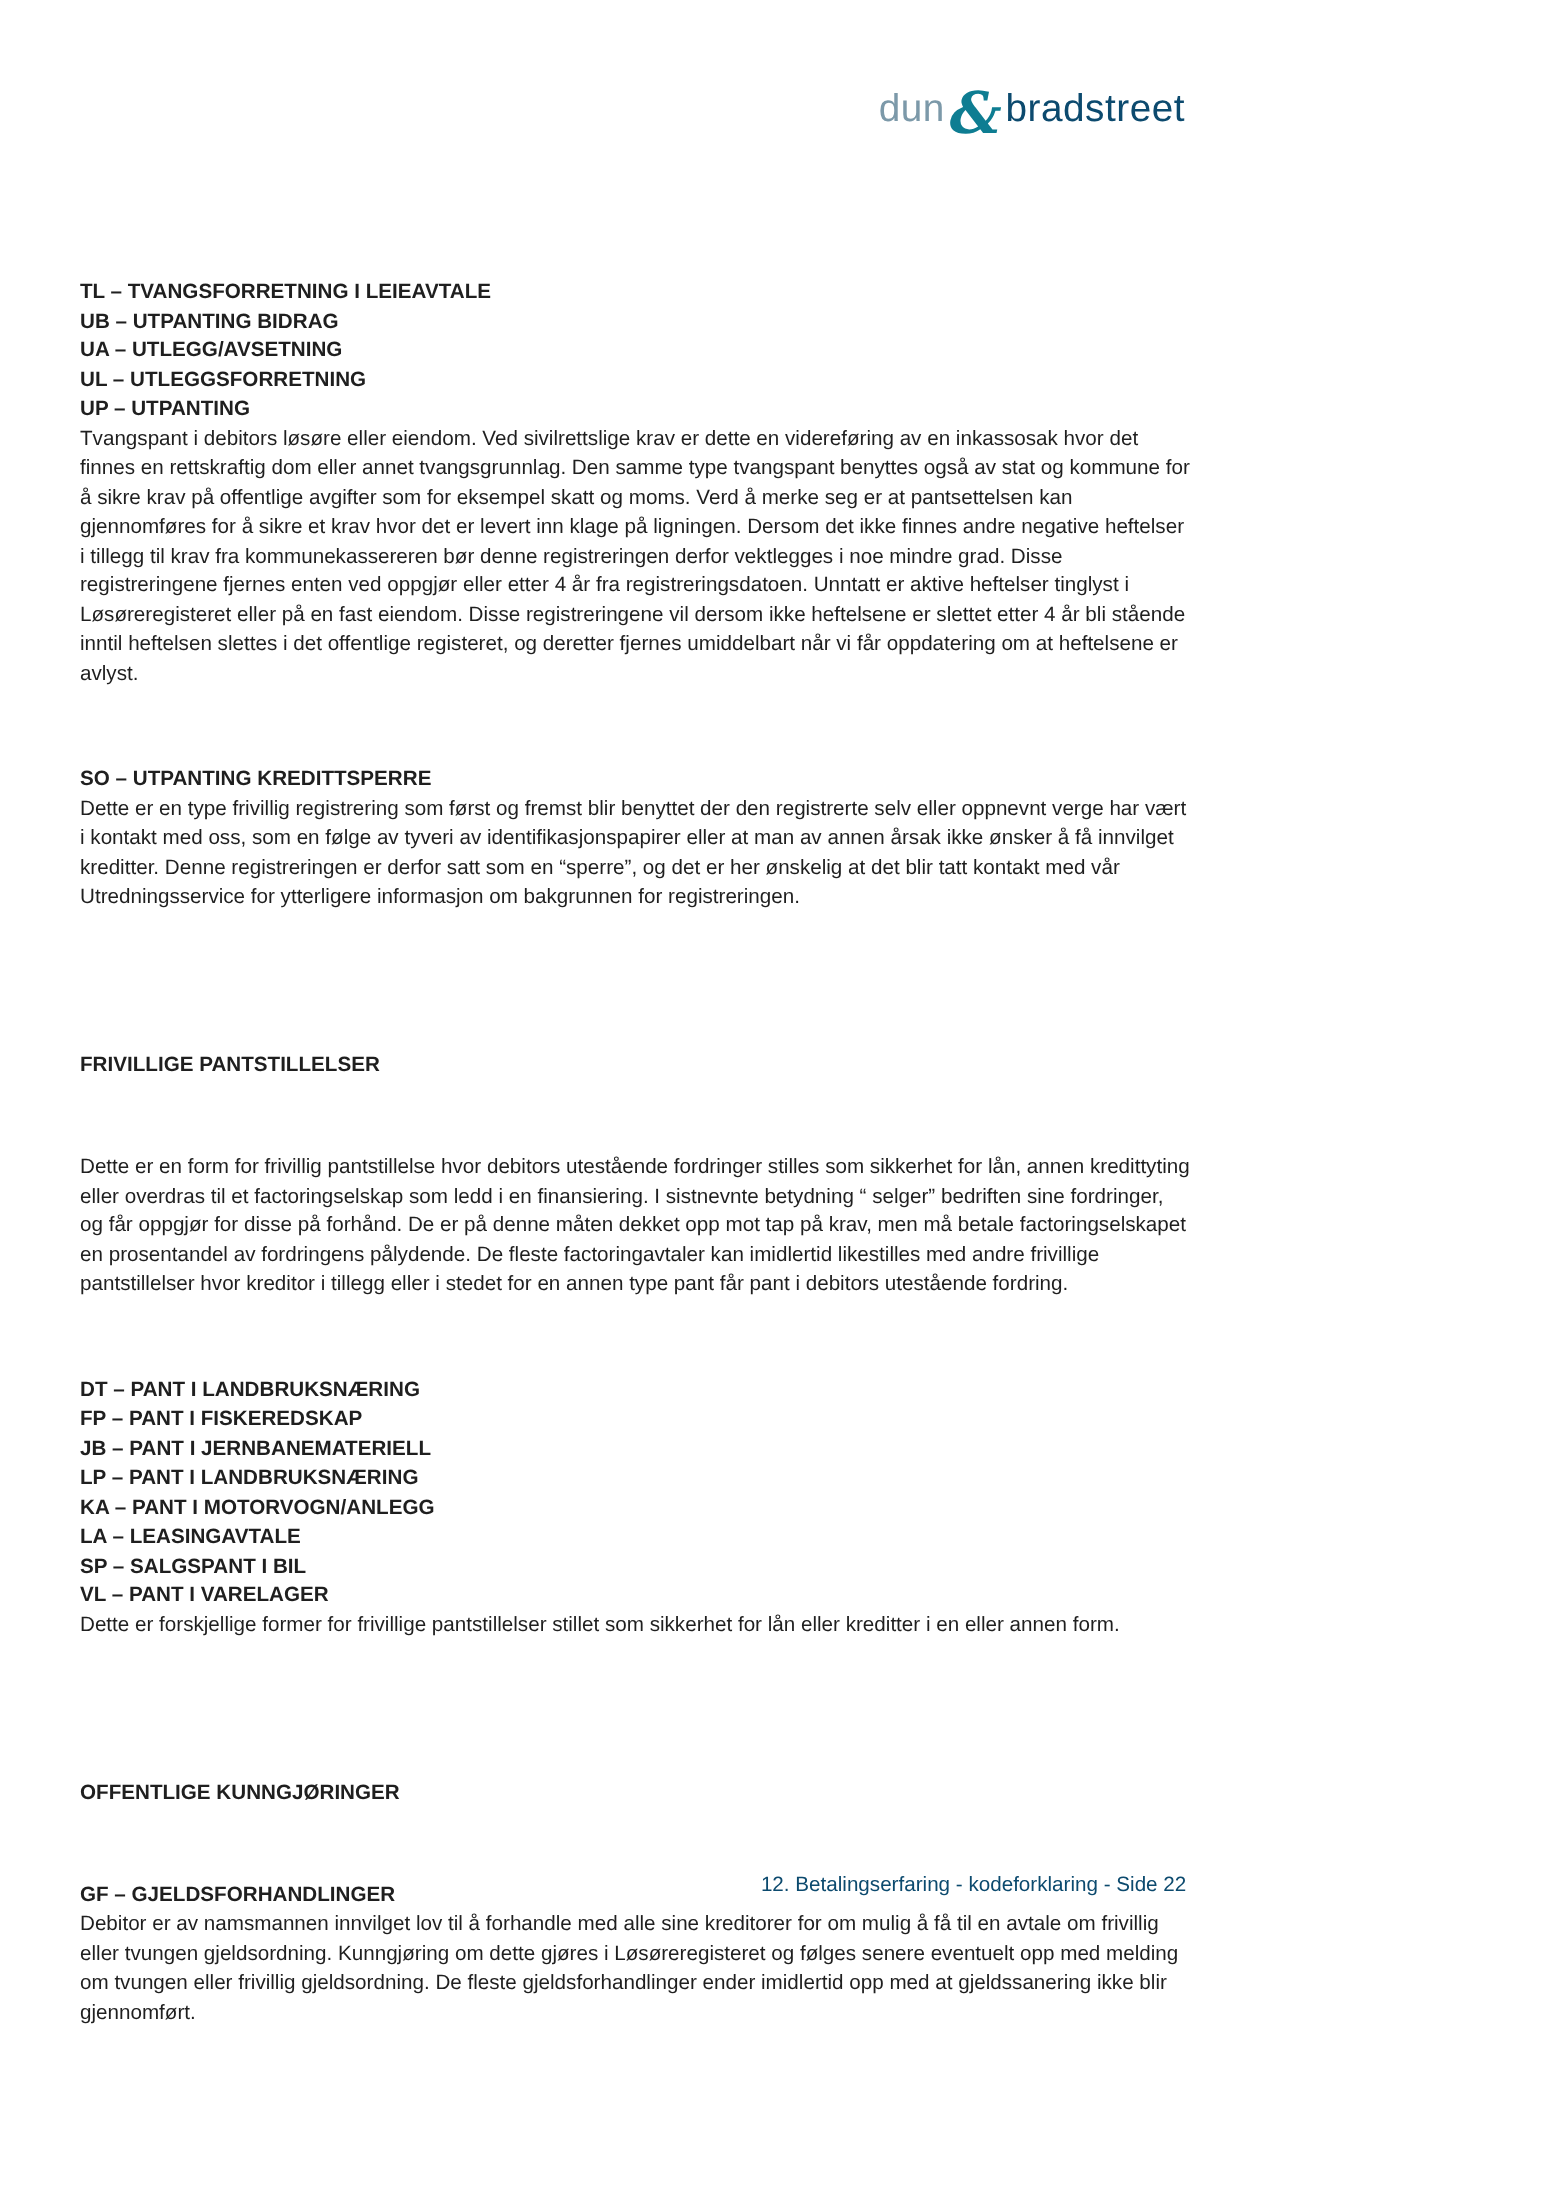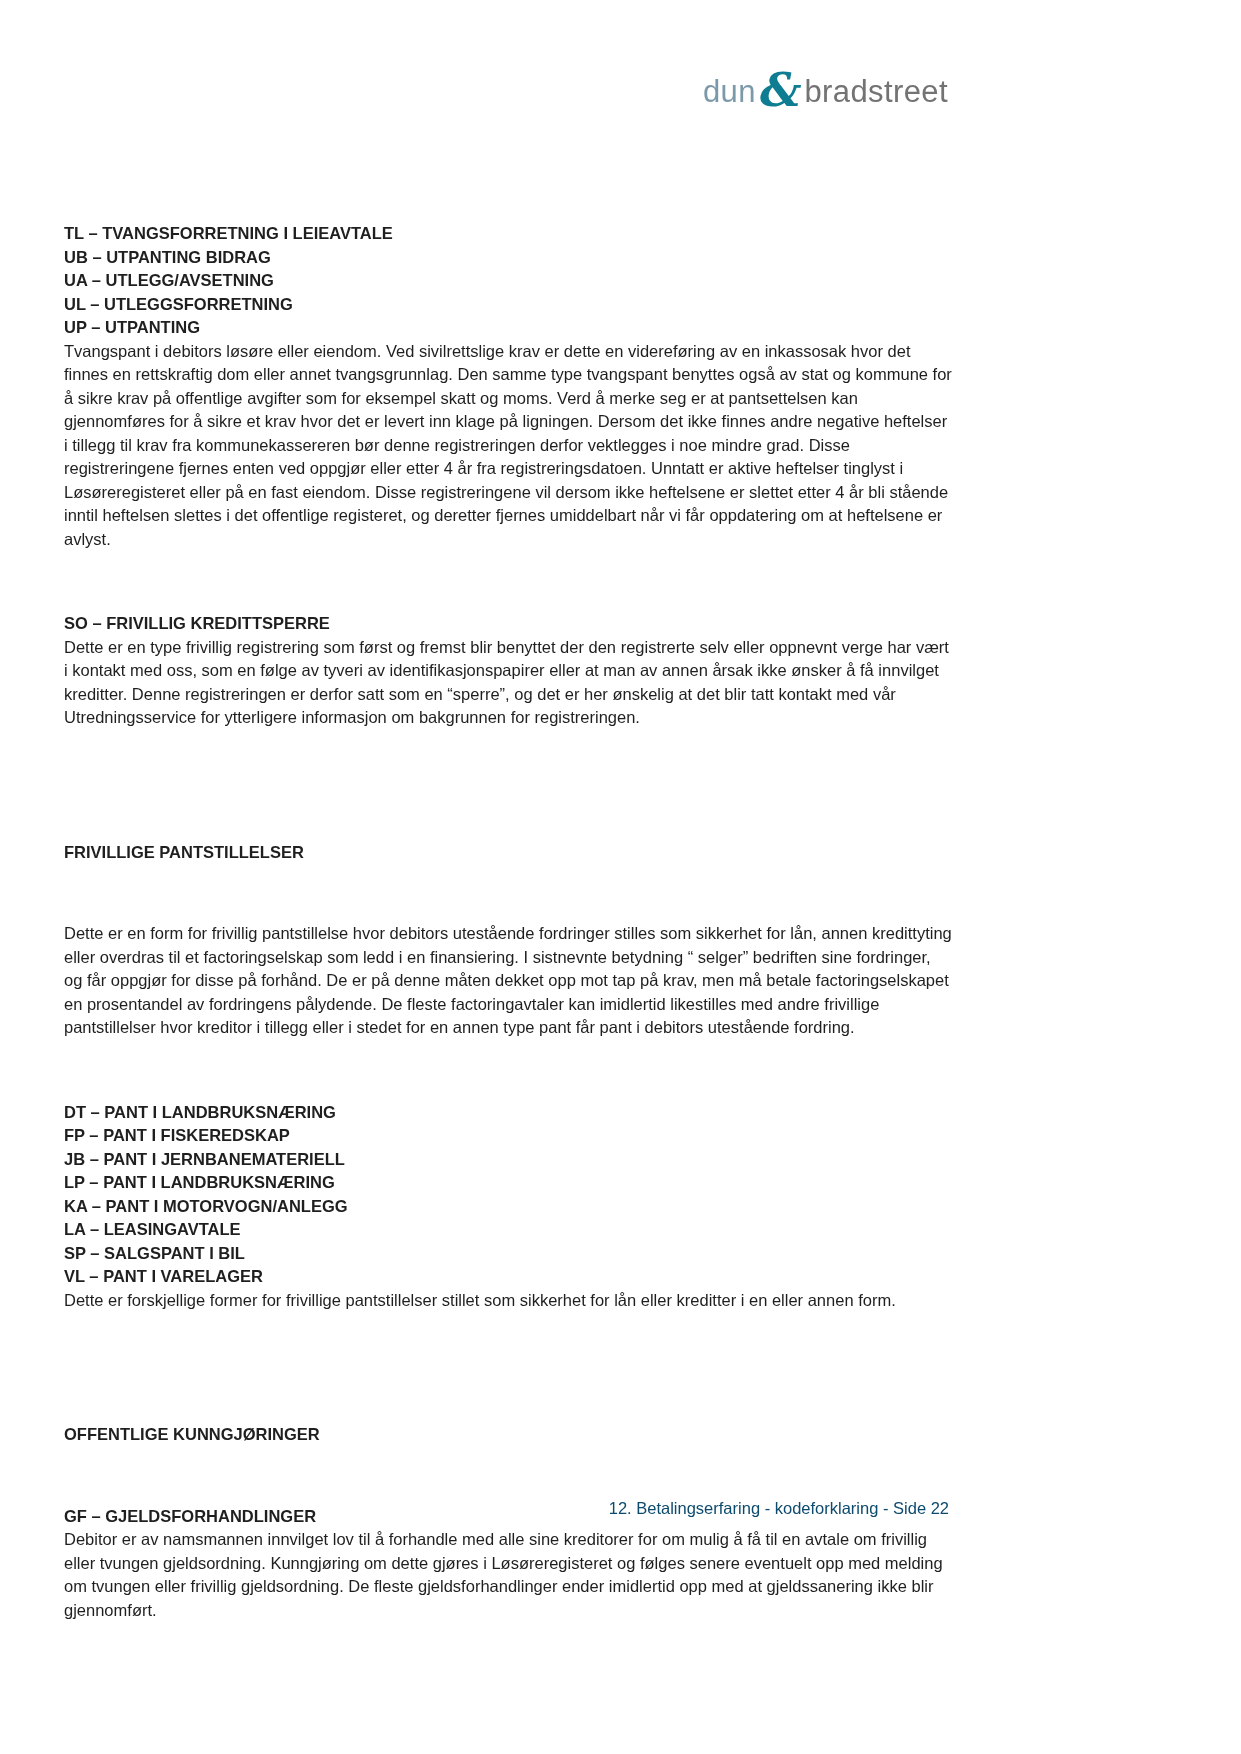--- a/index.html
+++ b/index.html
@@ -20,7 +20,7 @@
     top: 64px;
     right: 293px;
     display: flex;
-    align-items: flex-end;
+    align-items: center;
     white-space: nowrap;
   }
   .logo-word { font-size: 31px; letter-spacing: 0.4px; font-weight: 400; }

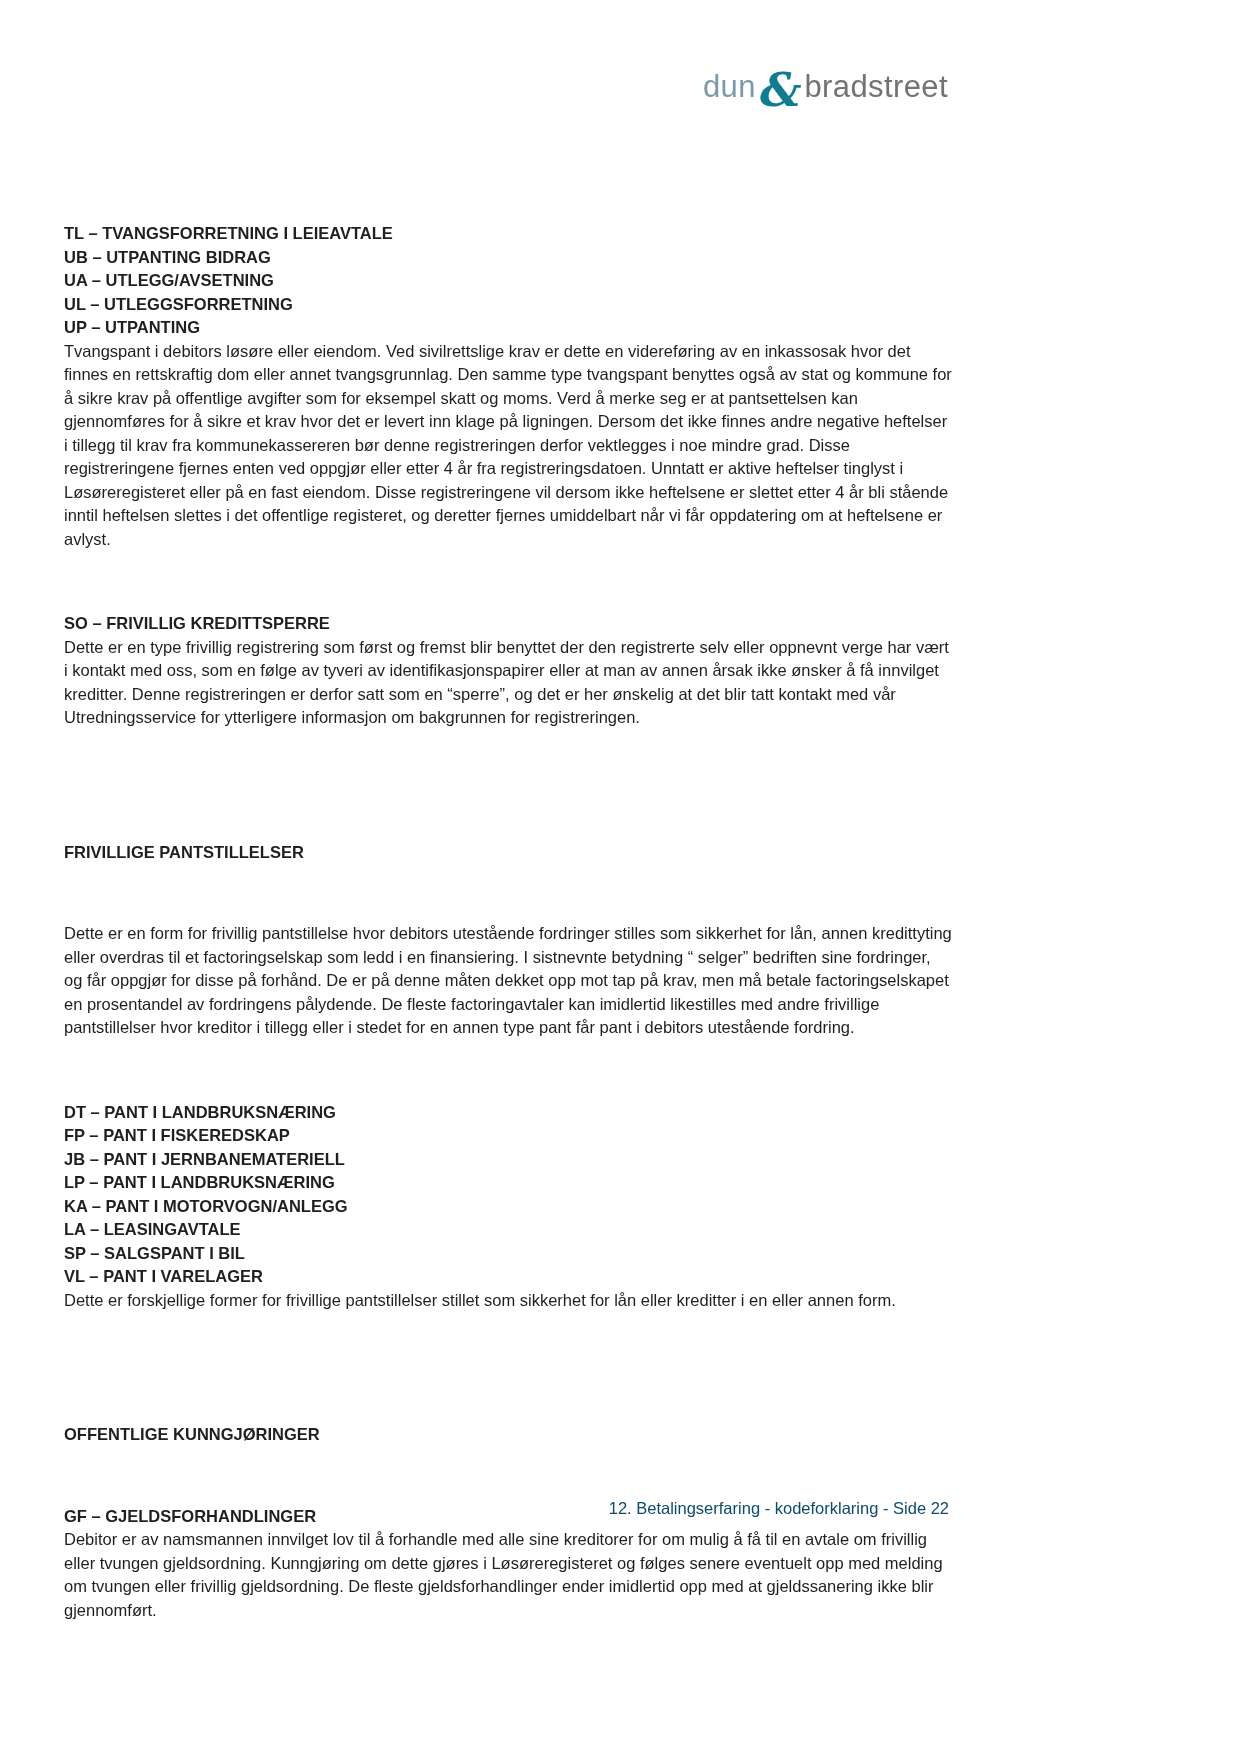--- a/index.html
+++ b/index.html
@@ -81,7 +81,7 @@
   <div class="logo">
     <span class="logo-word" style="color: rgb(124, 153, 169);">dun</span>
     <span class="logo-amp" style="color: rgb(14, 125, 146);">&amp;</span>
-    <span class="logo-word" style="color: #737373;">bradstreet</span>
+    <span class="logo-word" style="color: #0c4a6e;">bradstreet</span>
   </div>
 
   <div class="content">

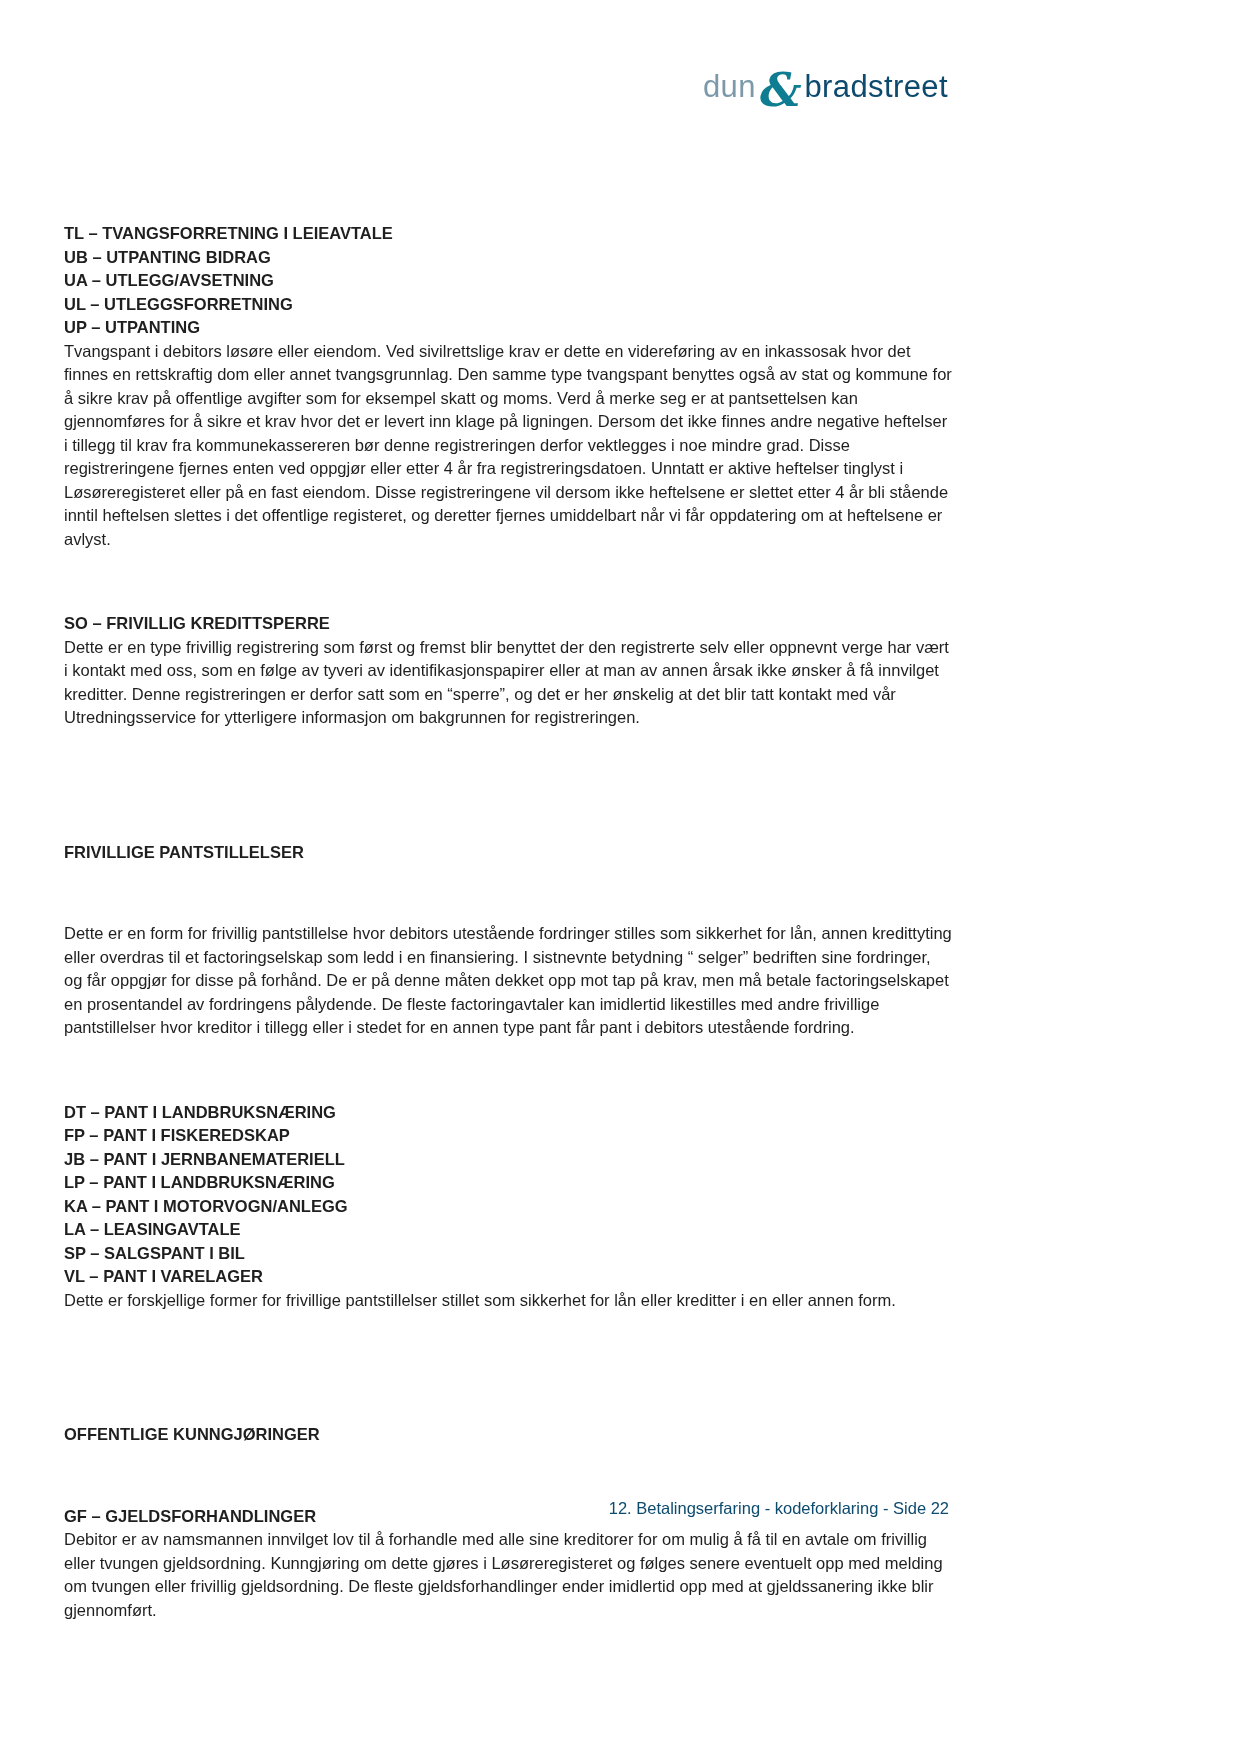--- a/index.html
+++ b/index.html
@@ -94,7 +94,7 @@
         <p class="para">Tvangspant i debitors løsøre eller eiendom. Ved sivilrettslige krav er dette en videreføring av en inkassosak hvor det finnes en rettskraftig dom eller annet tvangsgrunnlag. Den samme type tvangspant benyttes også av stat og kommune for å sikre krav på offentlige avgifter som for eksempel skatt og moms. Verd å merke seg er at pantsettelsen kan gjennomføres for å sikre et krav hvor det er levert inn klage på ligningen. Dersom det ikke finnes andre negative heftelser i tillegg til krav fra kommunekassereren bør denne registreringen derfor vektlegges i noe mindre grad. Disse registreringene fjernes enten ved oppgjør eller etter 4 år fra registreringsdatoen. Unntatt er aktive heftelser tinglyst i Løsøreregisteret eller på en fast eiendom. Disse registreringene vil dersom ikke heftelsene er slettet etter 4 år bli stående inntil heftelsen slettes i det offentlige registeret, og deretter fjernes umiddelbart når vi får oppdatering om at heftelsene er avlyst.</p>
       </div>
       <div class="block">
-        <div class="code-heading">SO – FRIVILLIG KREDITTSPERRE</div>
+        <div class="code-heading">SO – UTPANTING KREDITTSPERRE</div>
         <p class="para">Dette er en type frivillig registrering som først og fremst blir benyttet der den registrerte selv eller oppnevnt verge har vært i kontakt med oss, som en følge av tyveri av identifikasjonspapirer eller at man av annen årsak ikke ønsker å få innvilget kreditter. Denne registreringen er derfor satt som en “sperre”, og det er her ønskelig at det blir tatt kontakt med vår Utredningsservice for ytterligere informasjon om bakgrunnen for registreringen.</p>
       </div>
       <div class="section-title">FRIVILLIGE PANTSTILLELSER</div>

